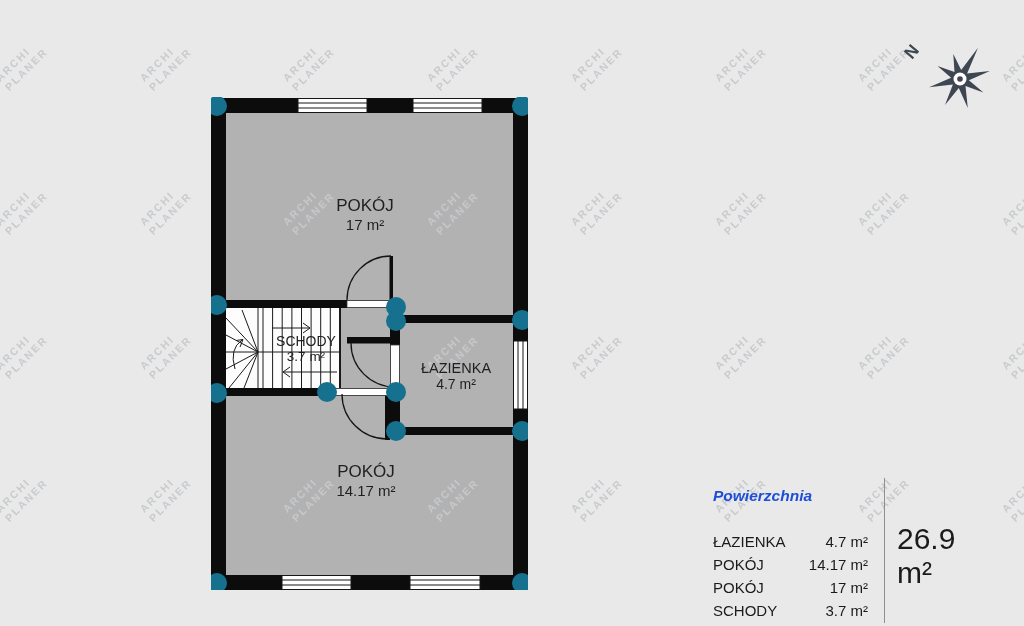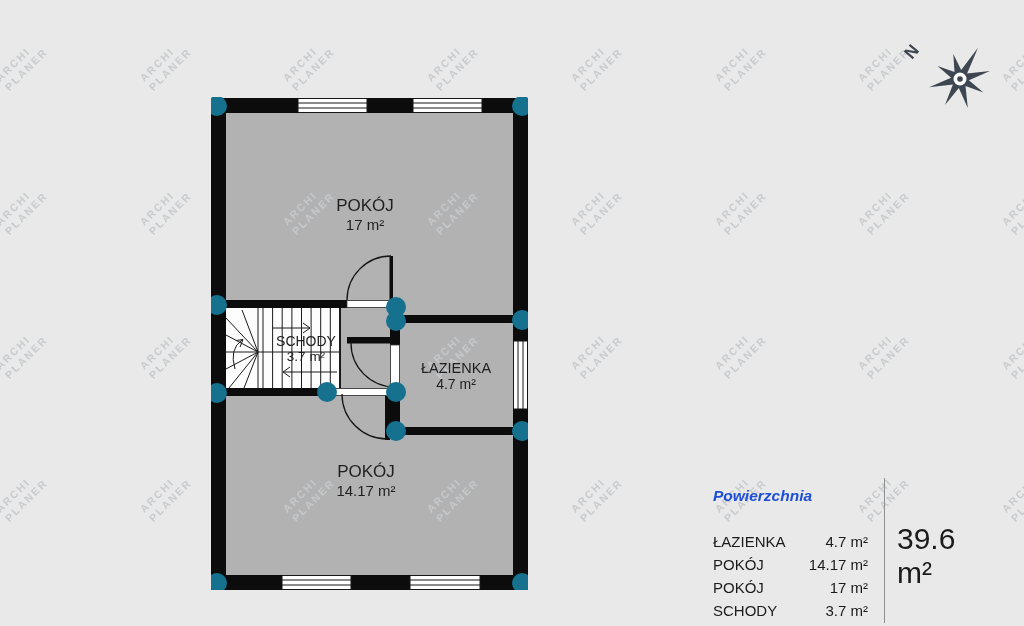--- a/index.html
+++ b/index.html
@@ -338,7 +338,7 @@
     </div>
   </div>
   <div class="legend-divider"></div>
-  <div class="legend-total">39.6 m²</div>
+  <div class="legend-total">26.9 m²</div>
 </div>
 
 </body></html>

